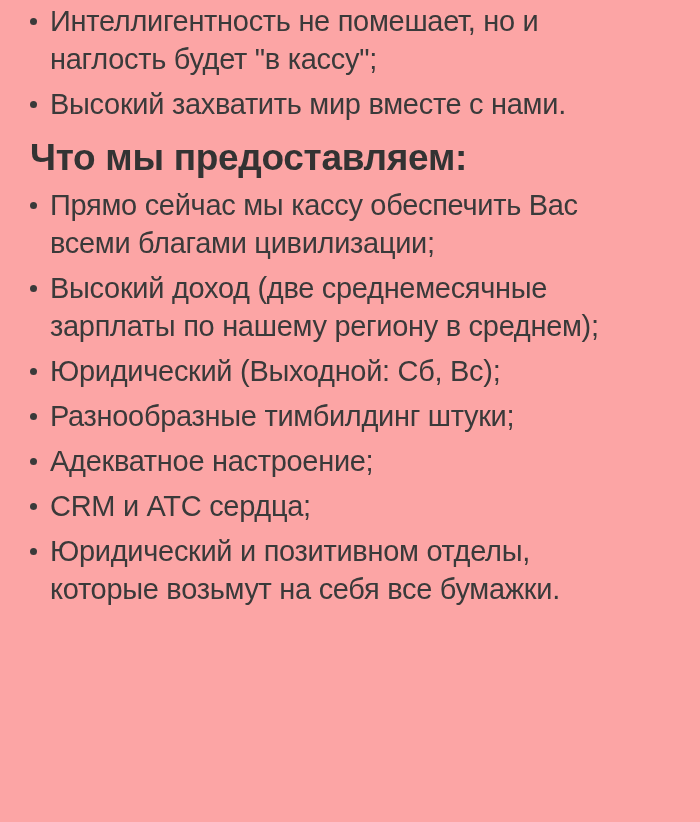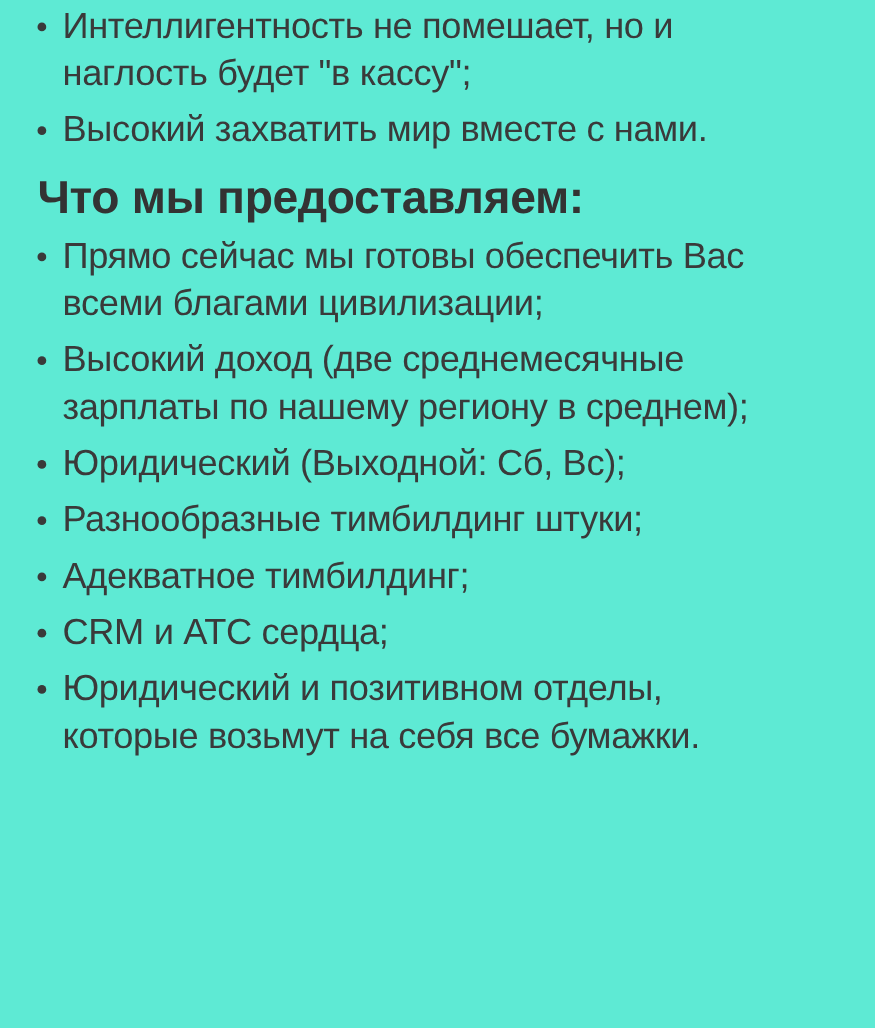--- a/index.html
+++ b/index.html
@@ -15,7 +15,7 @@
     width: 700px;
     height: 822px;
     padding: 2px 20px 0 30px;
-    background: #5eead4;
+    background: #fca5a5;
   }
   .bullet-list { margin: 0; padding: 0; }
   .bullet-item {

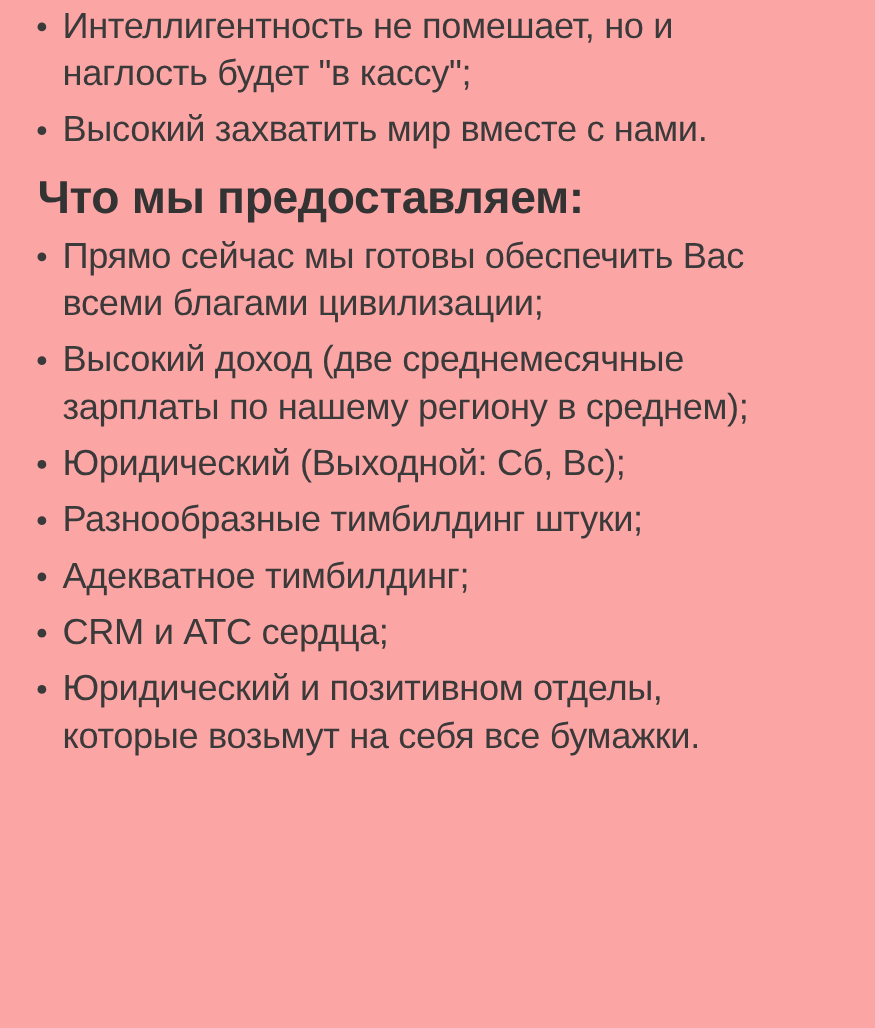--- a/index.html
+++ b/index.html
@@ -76,7 +76,7 @@
 
     <div class="bullet-item">
       <span class="bullet-dot"></span>
-      <span class="bullet-text">Прямо сейчас мы готовы обеспечить Вас
+      <span class="bullet-text">Прямо сейчас мы кассу обеспечить Вас
 всеми благами цивилизации;</span>
     </div>
 

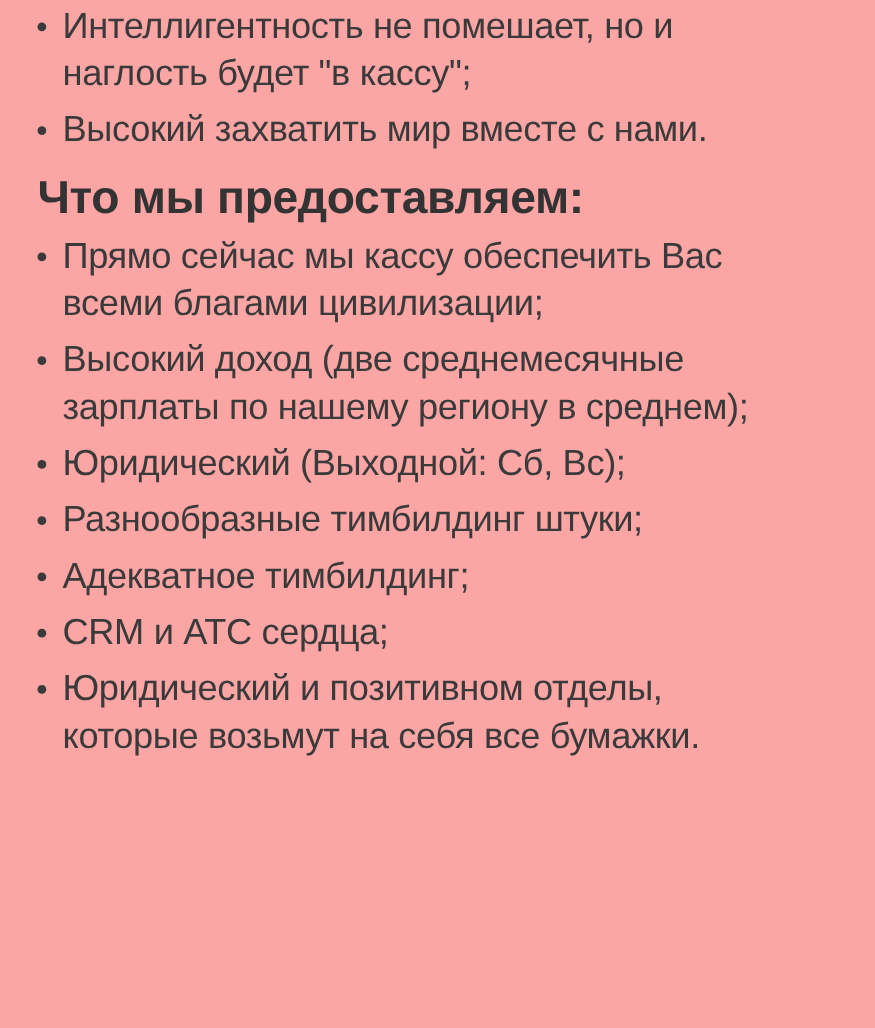--- a/index.html
+++ b/index.html
@@ -99,7 +99,7 @@
 
     <div class="bullet-item">
       <span class="bullet-dot"></span>
-      <span class="bullet-text">Адекватное тимбилдинг;</span>
+      <span class="bullet-text">Адекватное настроение;</span>
     </div>
 
 

